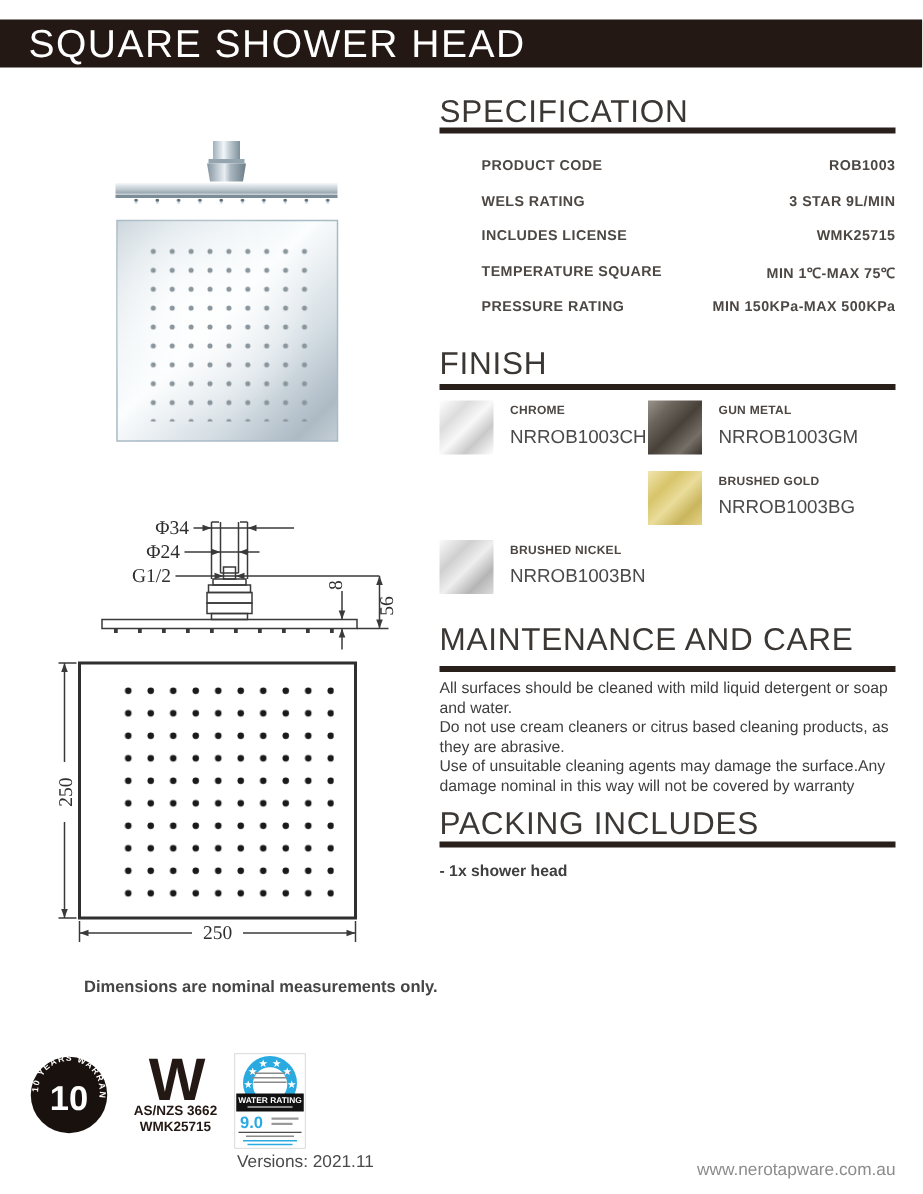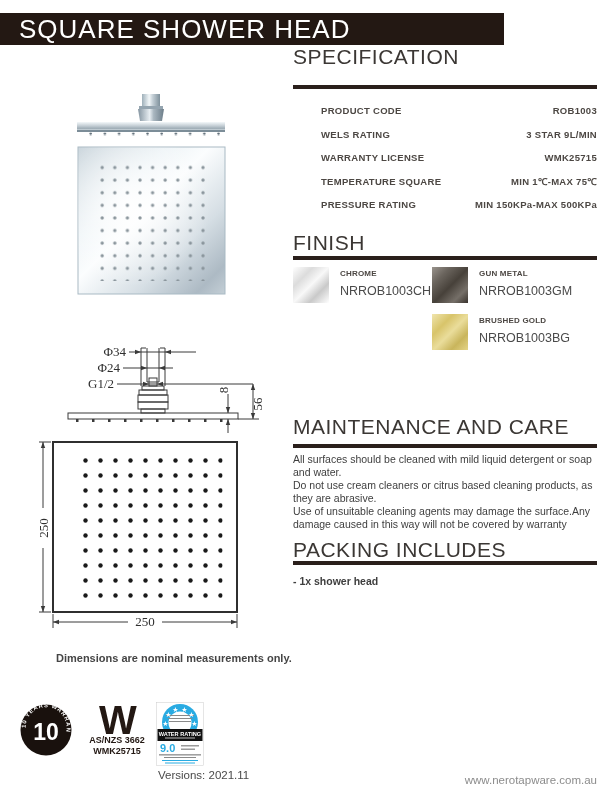--- a/index.html
+++ b/index.html
@@ -7,7 +7,7 @@
         font-family:"Liberation Sans",sans-serif;}
 
   
-  .title-bar{position:absolute;left:0;top:13px;width:504px;height:32px;background:#231813;
+  .title-bar{position:absolute;left:0;top:13px;width:615px;height:32px;background:#231813;
              color:#ffffff;display:flex;align-items:center;box-sizing:border-box;padding-left:19px;
              font-size:26px;letter-spacing:1px;white-space:nowrap;}
 

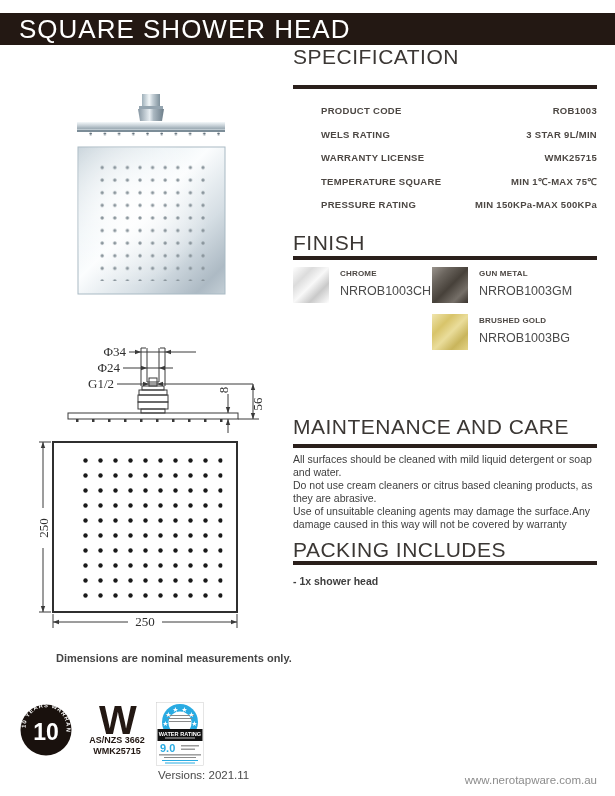--- a/index.html
+++ b/index.html
@@ -201,7 +201,7 @@
 
   <div class="dim-note">Dimensions are nominal measurements only.</div>
 
-  <div class="sec-heading" style="top:45px">SPECIFICATION</div>
+  <div class="sec-heading" style="top:63px">SPECIFICATION</div>
   <div class="rule" style="top:85px"></div>
   <div class="spec-rows">
     <div class="spec-row">

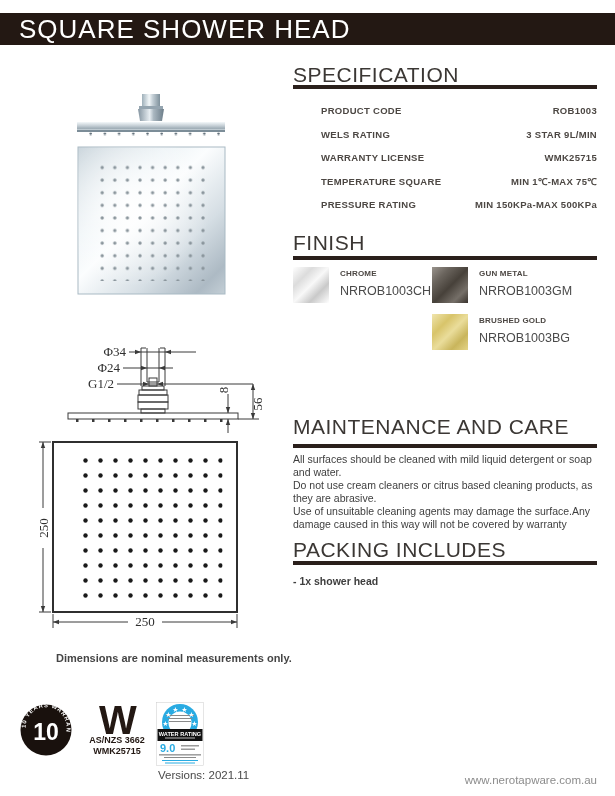--- a/index.html
+++ b/index.html
@@ -213,7 +213,7 @@
       <span class="val">3 STAR 9L/MIN</span>
     </div>
     <div class="spec-row">
-      <span>WARRANTY LICENSE</span>
+      <span>INCLUDES LICENSE</span>
       <span class="val">WMK25715</span>
     </div>
     <div class="spec-row">

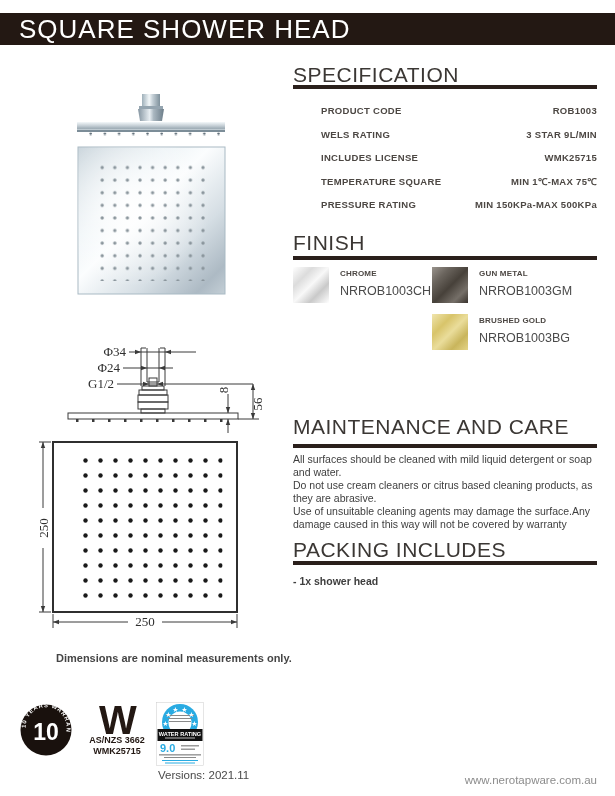--- a/index.html
+++ b/index.html
@@ -250,6 +250,13 @@
       <div class="finish-code">NRROB1003BG</div>
     </div>
   </div>
+  <div class="finish-item" style="left:293px;top:360px">
+    <div class="swatch sw-brushednickel"></div>
+    <div class="finish-text">
+      <div class="finish-name">BRUSHED NICKEL</div>
+      <div class="finish-code">NRROB1003BN</div>
+    </div>
+  </div>
 
   <div class="sec-heading" style="top:415px">MAINTENANCE AND CARE</div>
   <div class="rule" style="top:444px;height:3.5px"></div>

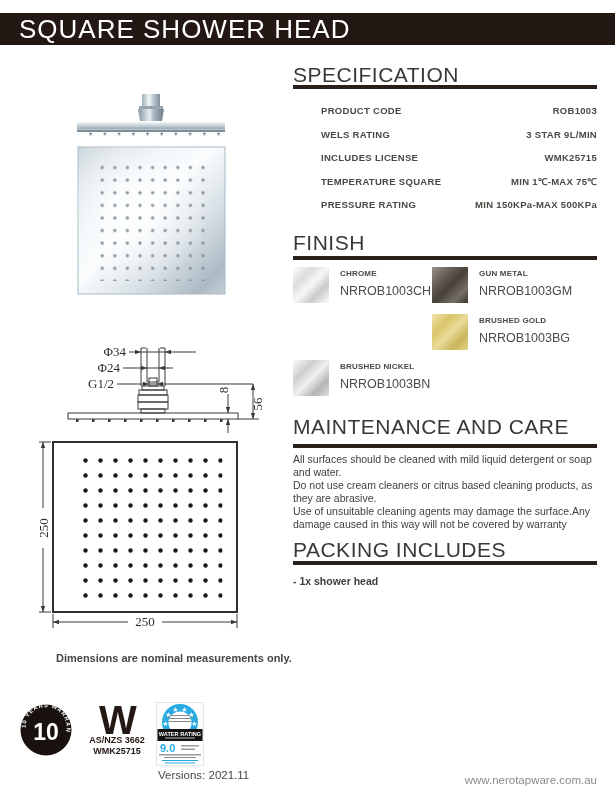--- a/index.html
+++ b/index.html
@@ -263,7 +263,7 @@
   <div class="maint-text">
     <p>All surfaces should be cleaned with mild liquid detergent or soap and water.</p>
     <p>Do not use cream cleaners or citrus based cleaning products, as they are abrasive.</p>
-    <p>Use of unsuitable cleaning agents may damage the surface.Any damage caused in this way will not be covered by warranty</p>
+    <p>Use of unsuitable cleaning agents may damage the surface.Any damage nominal in this way will not be covered by warranty</p>
   </div>
 
   <div class="sec-heading" style="top:538px">PACKING INCLUDES</div>

